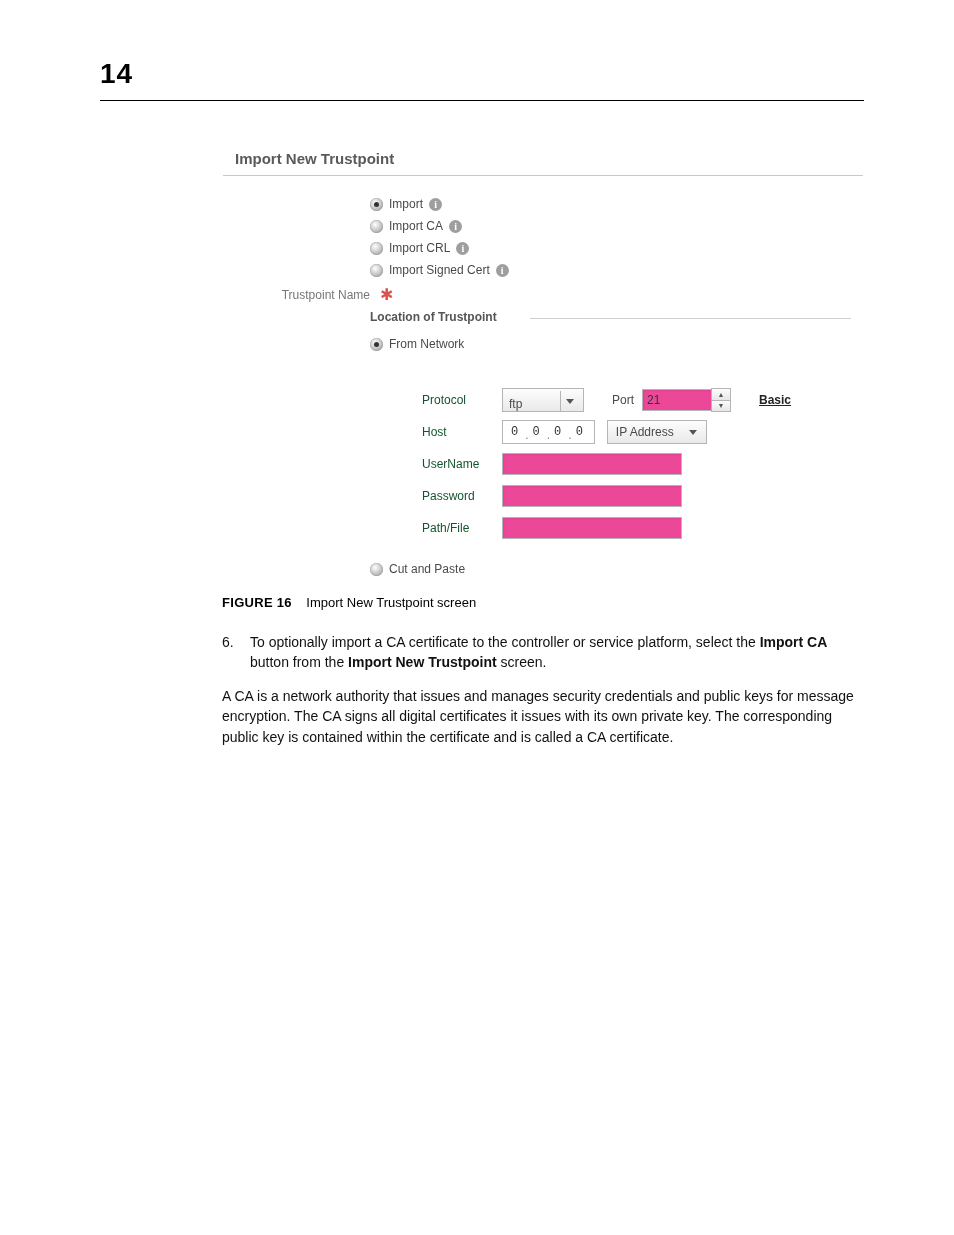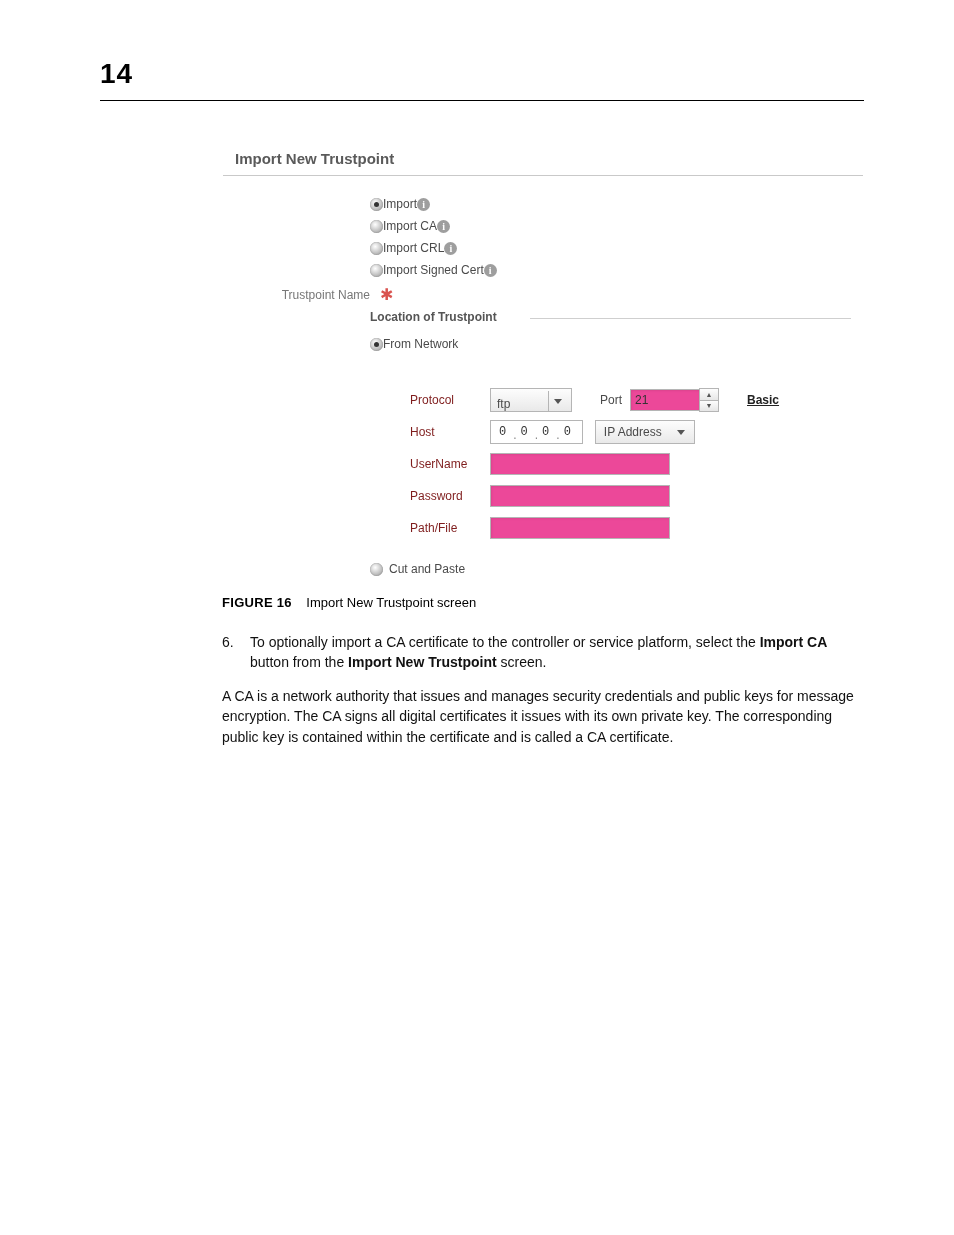--- a/index.html
+++ b/index.html
@@ -60,6 +60,7 @@
   .radio-row {
     display: flex;
     align-items: center;
+    gap: 6px;
     height: 20px;
     margin-bottom: 2px;
   }

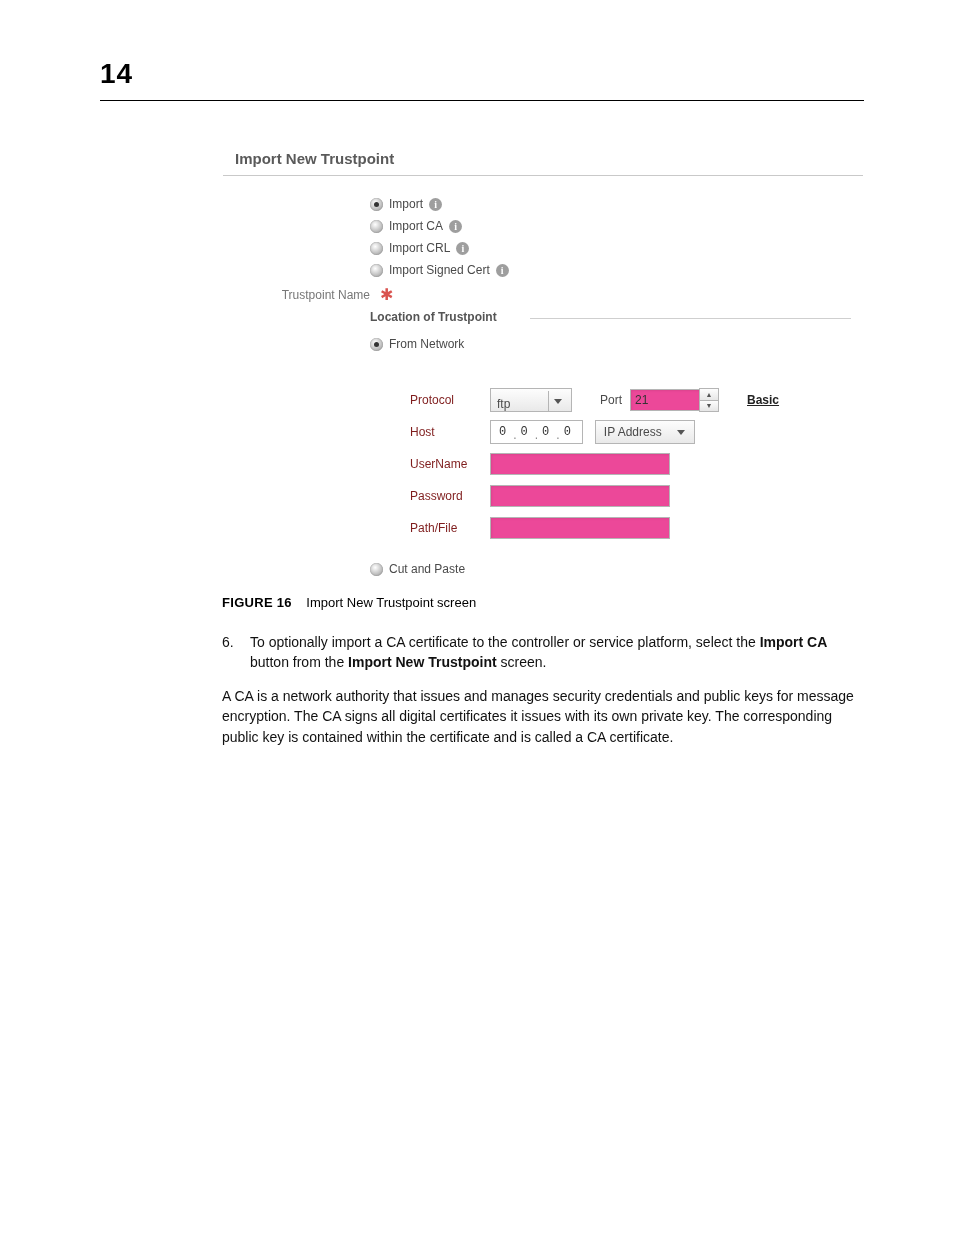--- a/index.html
+++ b/index.html
@@ -143,7 +143,8 @@
   }
   .net-label {
     width: 80px;
-    color: #7f1d1d;
+    color: #14532d;
+    margin-left: 12px;
   }
   .textbox {
     height: 20px;

